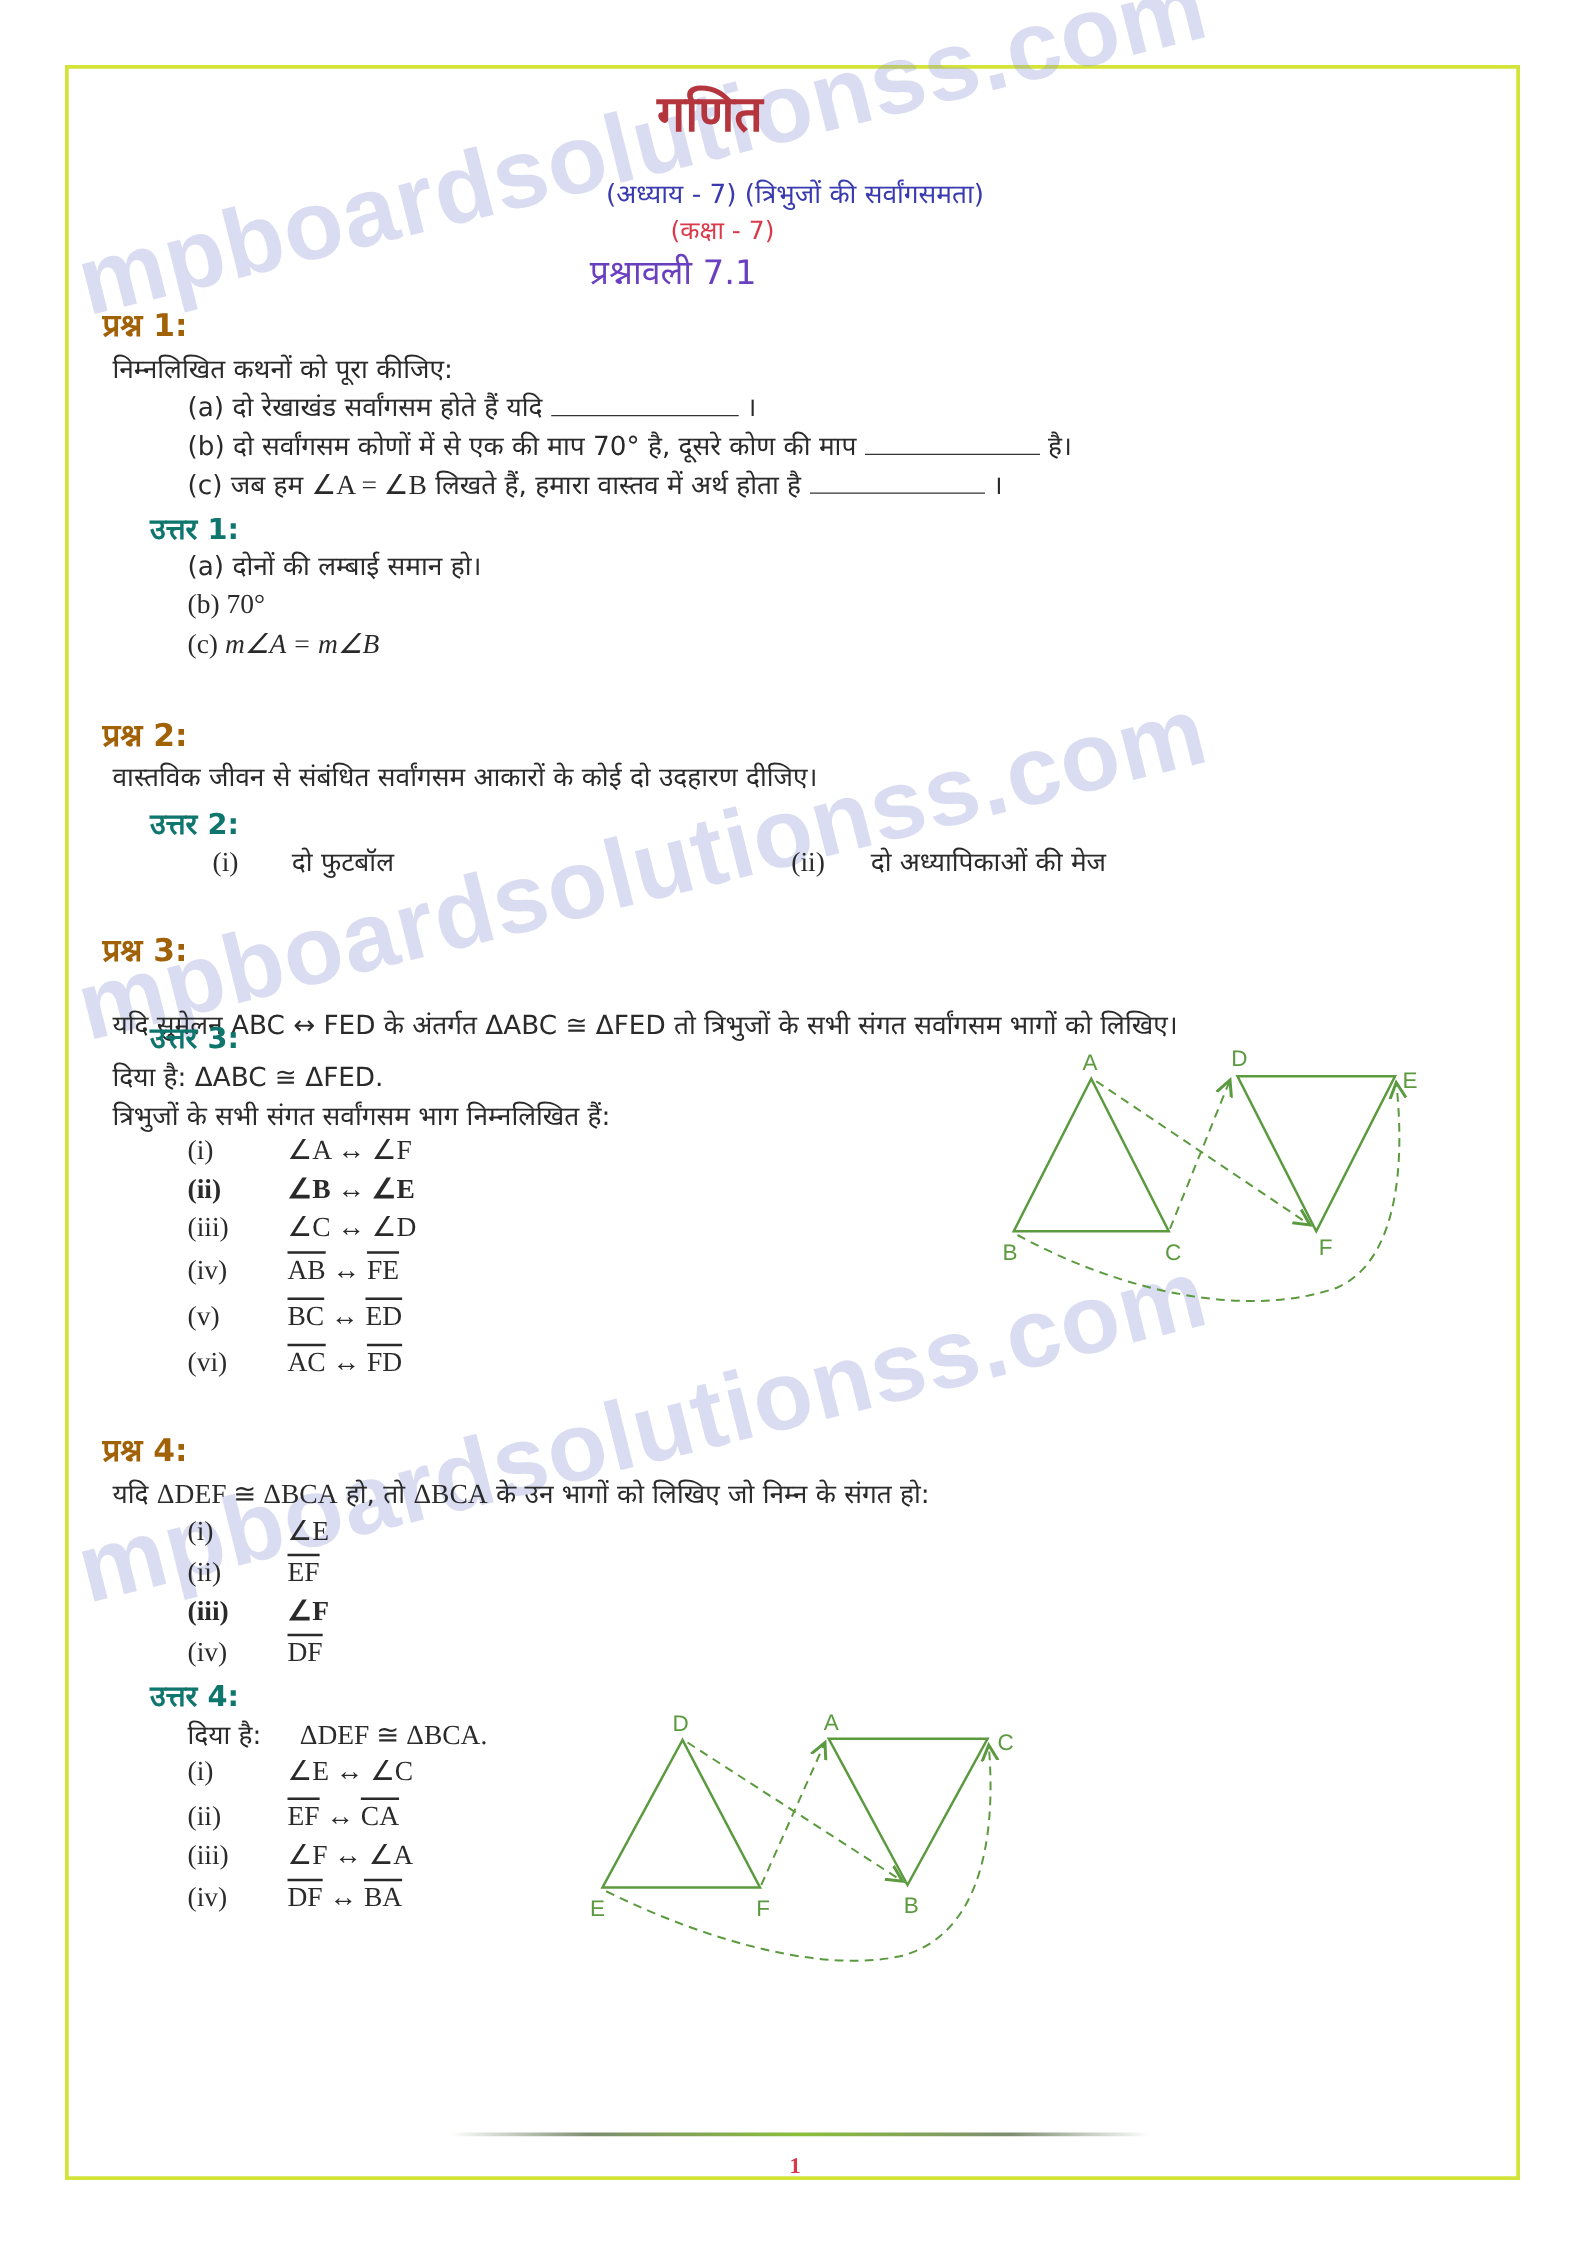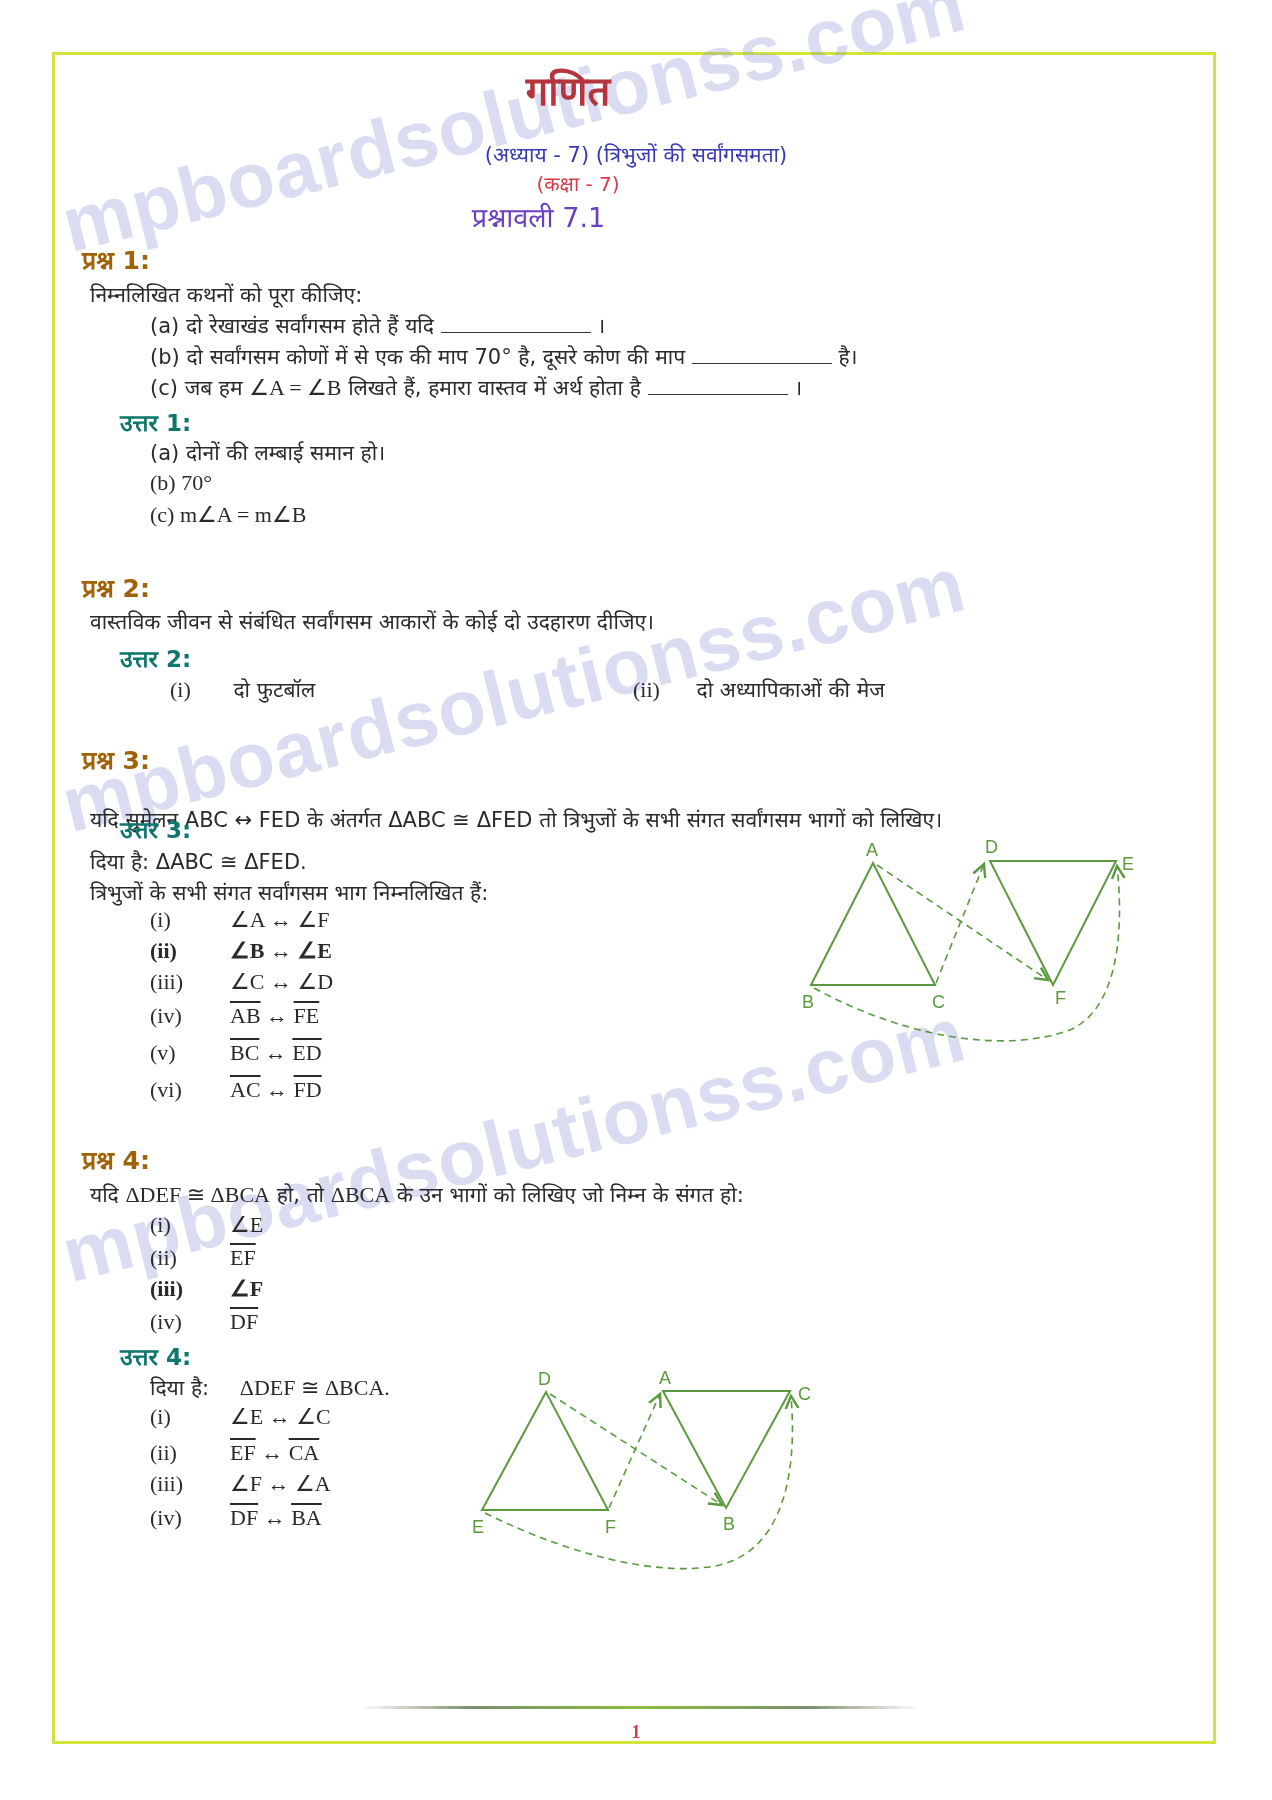--- a/index.html
+++ b/index.html
@@ -77,7 +77,7 @@
 </div>
 <div class="abs mth" style="left:150px; top:502px;">
   <span>(c)</span>
-  <span style="">m∠A = m∠B</span>
+  <span style="font-style:italic;">m∠A = m∠B</span>
 </div>
 
 <div class="abs q-label" style="left:82px; top:570px;">प्रश्न 2:</div>

